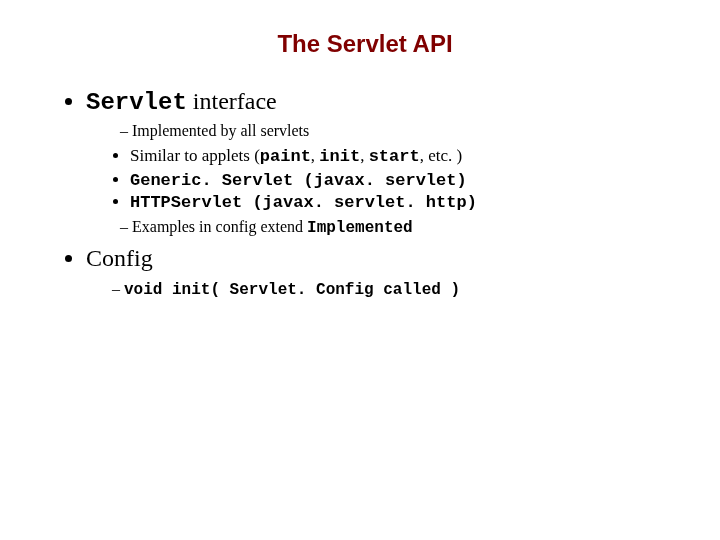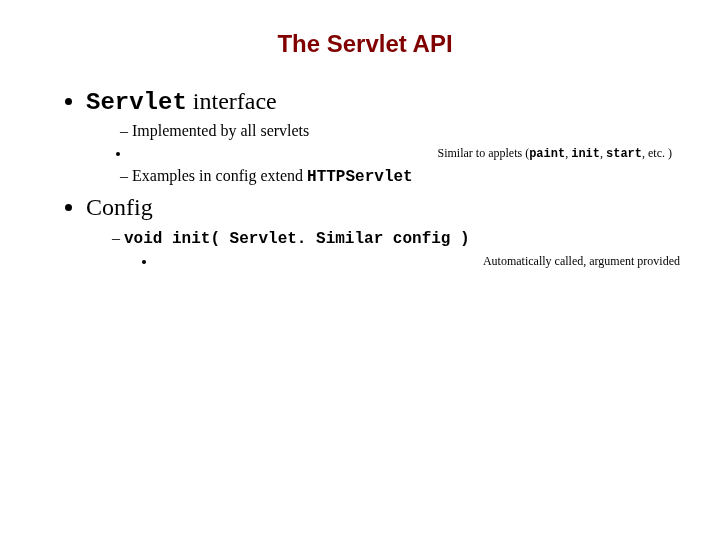--- a/index.html
+++ b/index.html
@@ -29,7 +29,7 @@
   ul.lvl2 > li { font-size: 16px; margin: 3px 0; }
   ul.lvl2 > li::before { content: "– "; }
   ul.lvl3 { list-style-type: disc; margin: 4px 0 4px 0; padding-left: 44px; }
-  ul.lvl3 > li { font-size: 12px; margin: 2px 0; text-align: right; }
+  ul.lvl3 > li { font-size: 17px; margin: 2px 0; }
 </style>
 </head>
 <body>

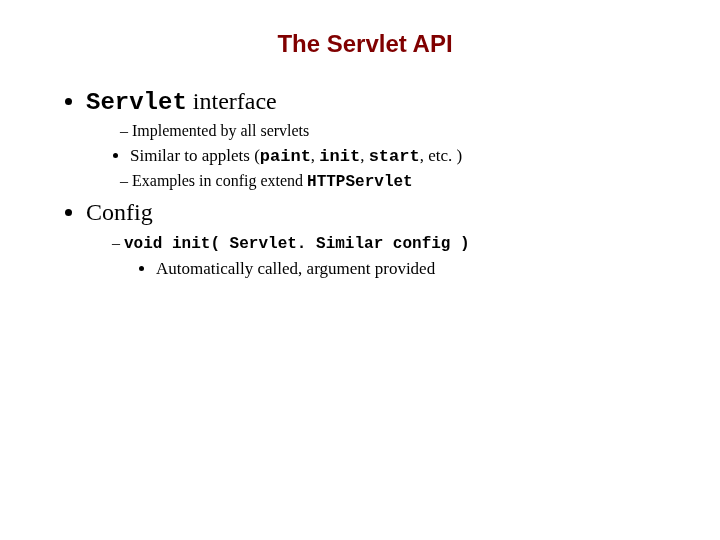--- a/index.html
+++ b/index.html
@@ -48,6 +48,10 @@
           <span>Similar to applets (</span><span class="mono">paint</span><span>, </span><span class="mono">init</span><span>, </span><span class="mono">start</span><span>, etc. )</span>
         </li>
       </ul>
+      <ul class="lvl3">
+        <li><span class="mono">Generic. Servlet (javax. servlet)</span></li>
+        <li><span class="mono">HTTPServlet (javax. servlet. http)</span></li>
+      </ul>
       <ul class="lvl2">
         <li>
           <span>Examples in config extend </span><span class="mono">HTTPServlet</span>

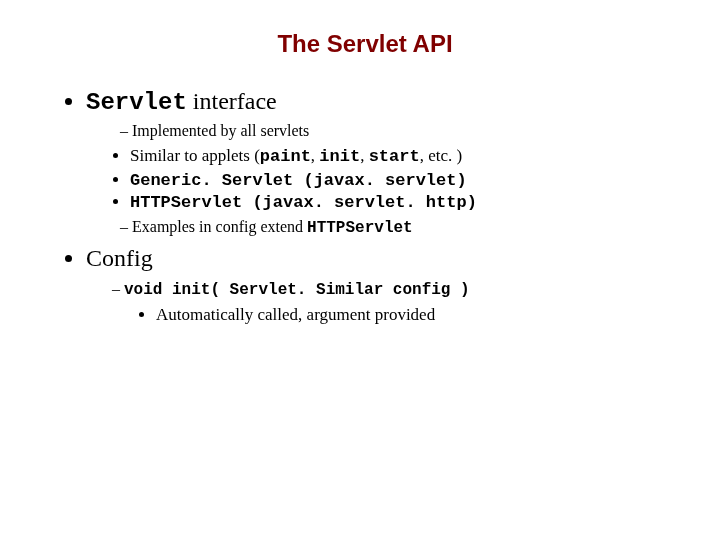--- a/index.html
+++ b/index.html
@@ -54,7 +54,7 @@
       </ul>
       <ul class="lvl2">
         <li>
-          <span>Examples in config extend </span><span class="mono">HTTPServlet</span>
+          <span>Examples in config extend </span><span class="mono">Implemented</span>
         </li>
       </ul>
     </li>

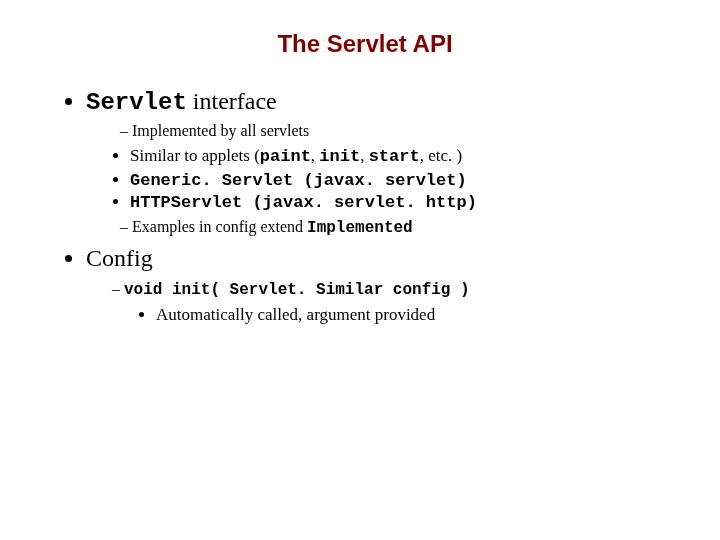--- a/index.html
+++ b/index.html
@@ -62,7 +62,7 @@
     <li>Config</li>
   </ul>
   <ul class="lvl2" style="padding-left: 62px;">
-    <li><span class="mono">void init( Servlet. Similar config )</span></li>
+    <li><span class="mono">void init( Servlet. Config called )</span></li>
   </ul>
   <ul class="lvl3" style="padding-left: 106px;">
     <li>Automatically called, argument provided</li>

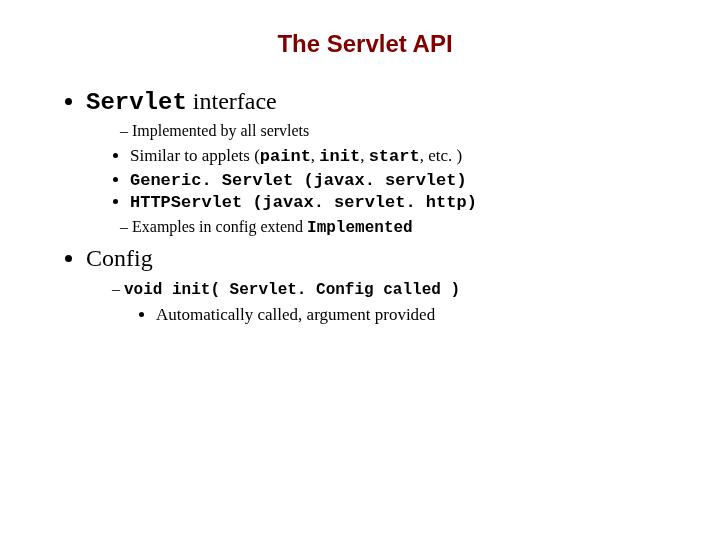--- a/index.html
+++ b/index.html
@@ -64,9 +64,6 @@
   <ul class="lvl2" style="padding-left: 62px;">
     <li><span class="mono">void init( Servlet. Config called )</span></li>
   </ul>
-  <ul class="lvl3" style="padding-left: 106px;">
-    <li>Automatically called, argument provided</li>
-  </ul>
 </div>
 
 </body></html>

